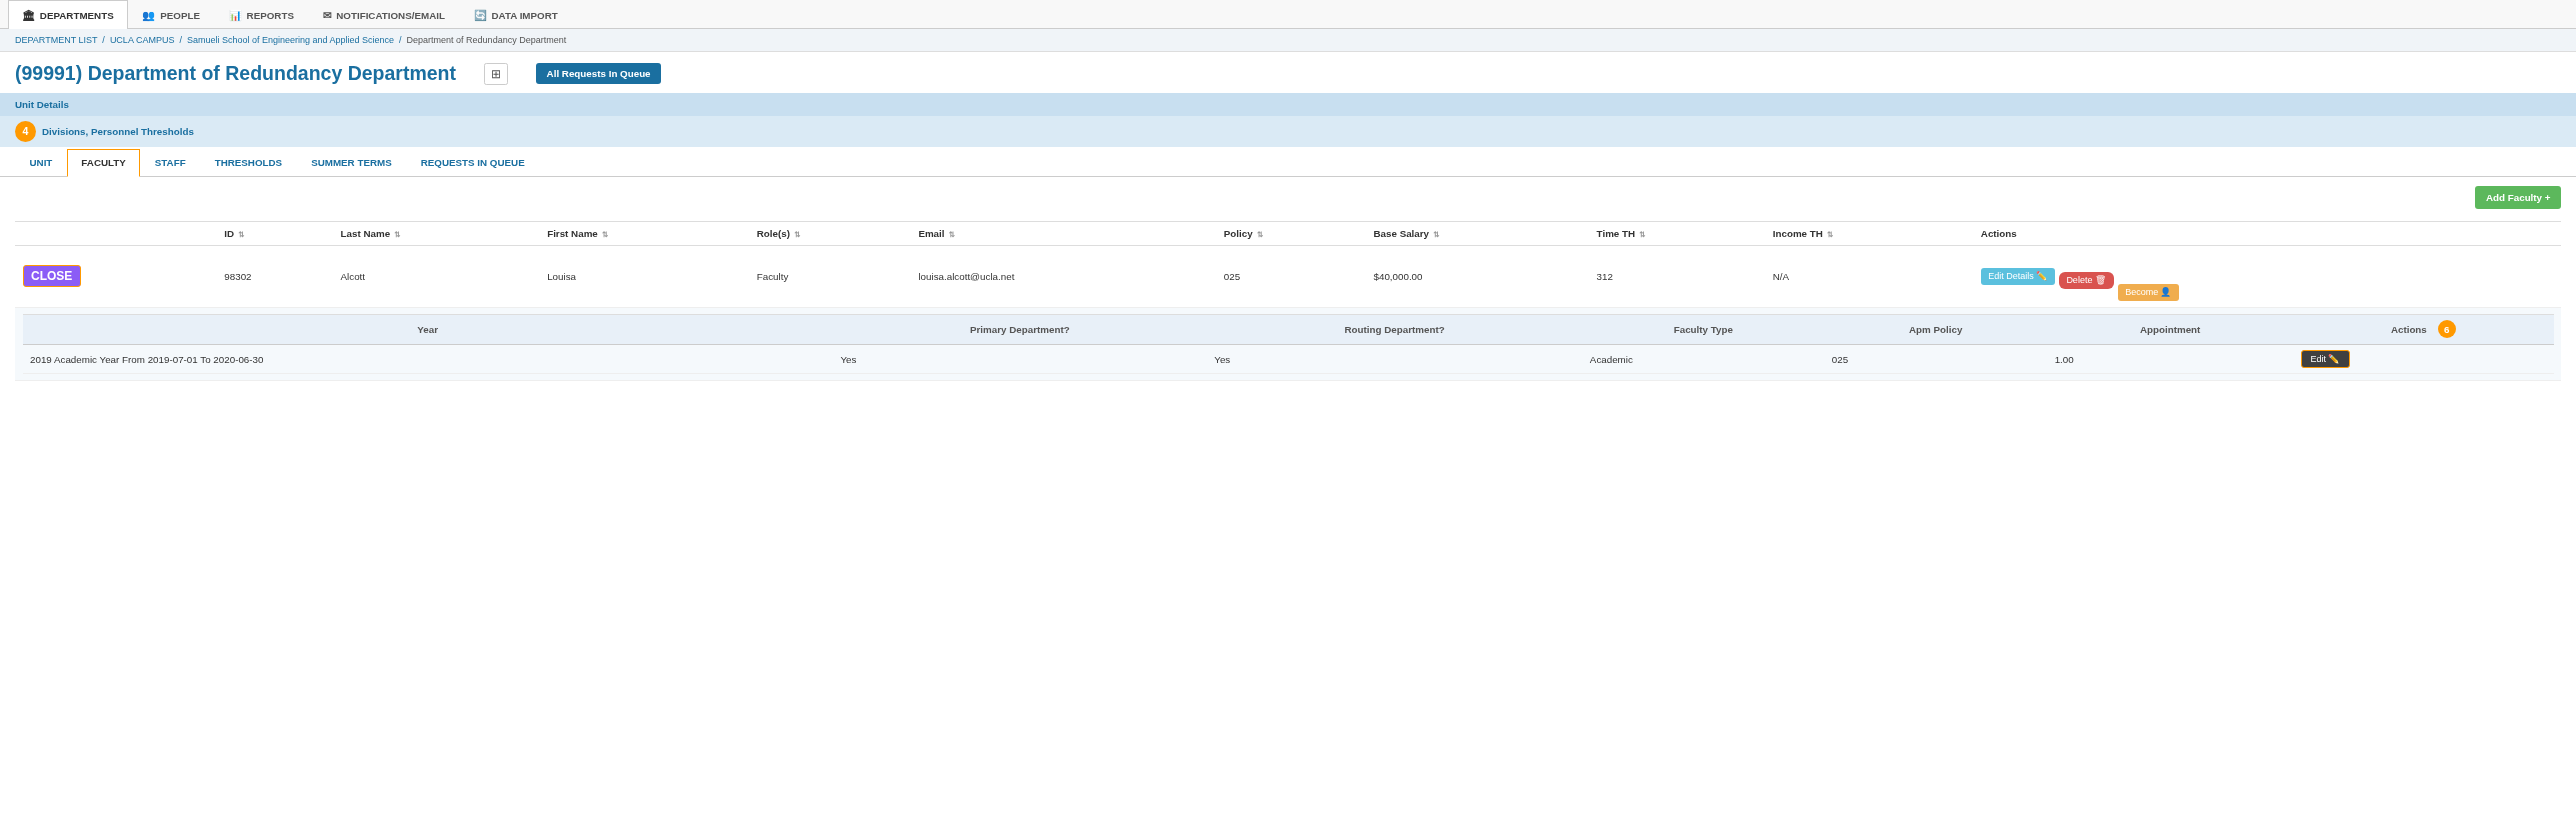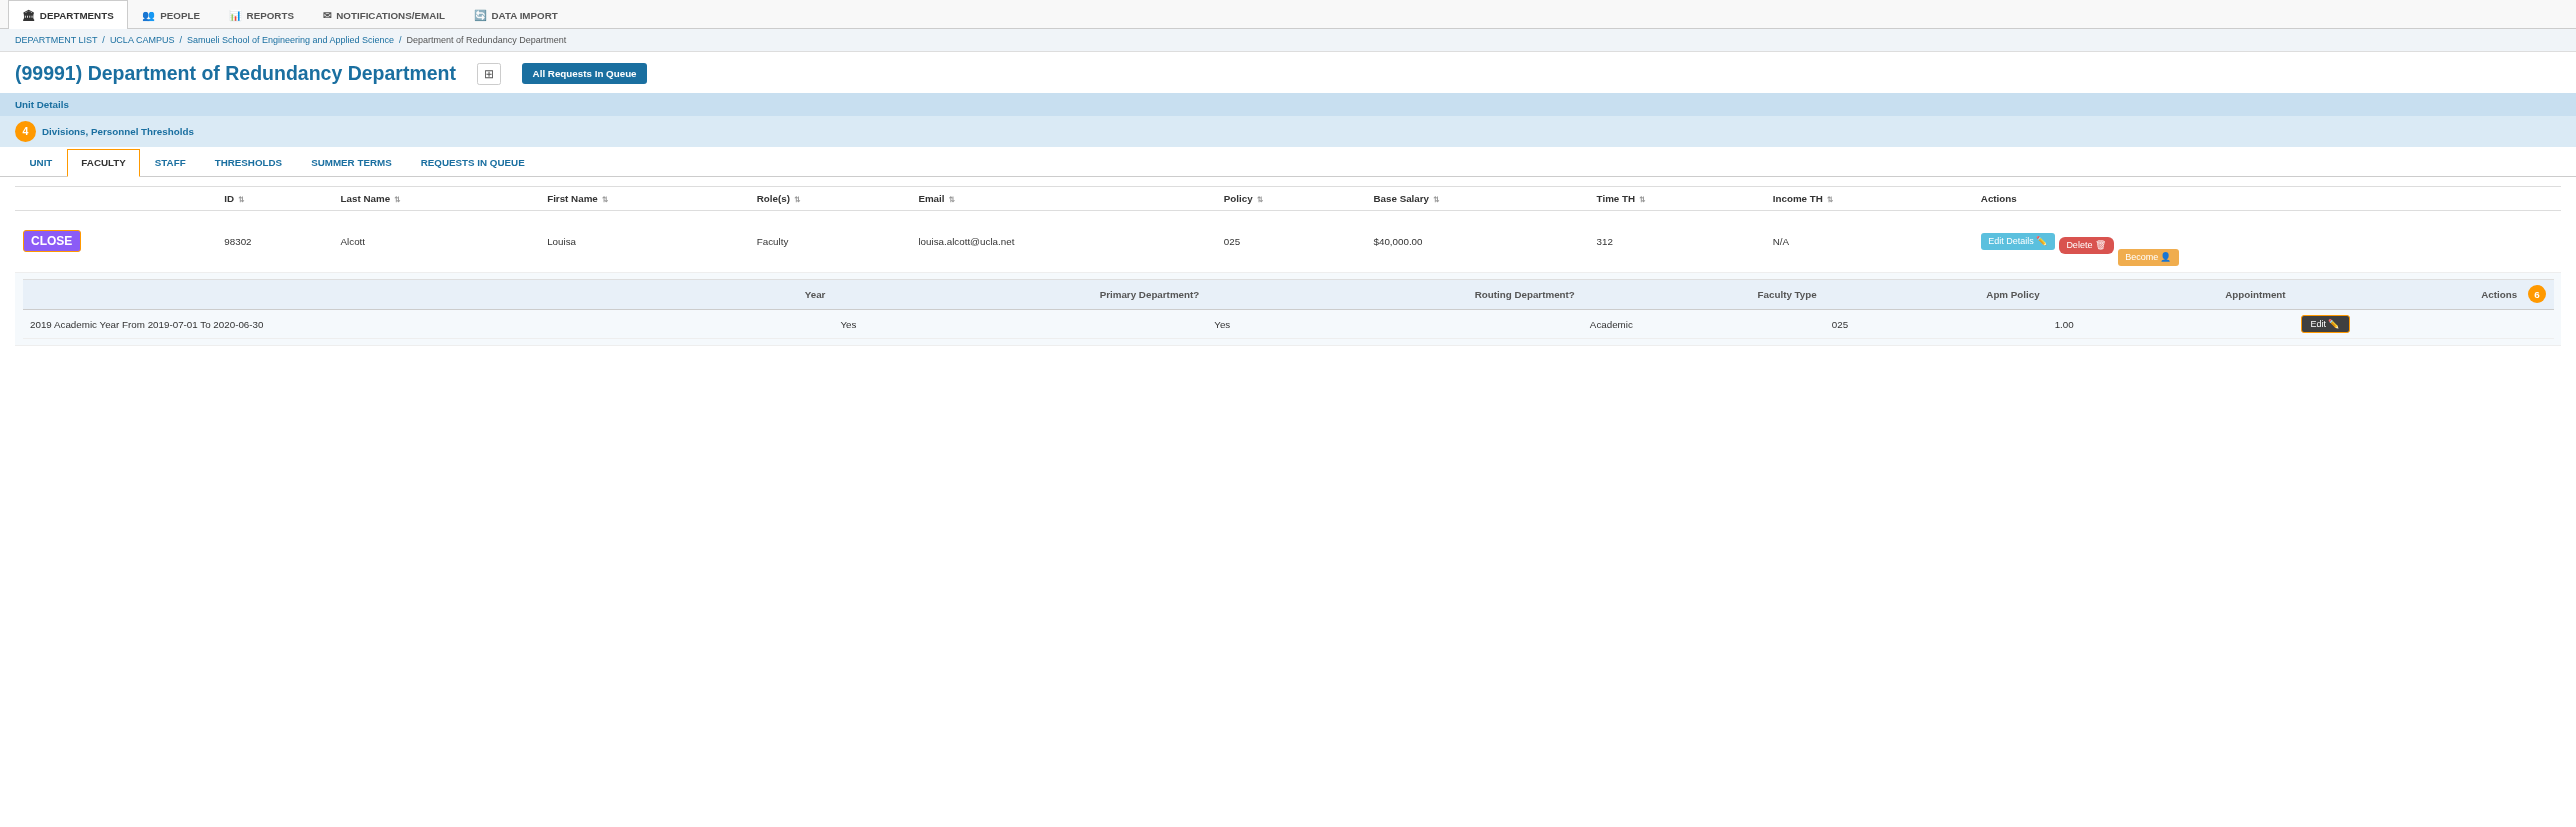--- a/index.html
+++ b/index.html
@@ -49,7 +49,7 @@
     .page-header {
       display: flex;
       align-items: center;
-      gap: 21px;
+      gap: 28px;
       padding: 10.5px 15px 7.5px 15px;
     }
     .page-title {

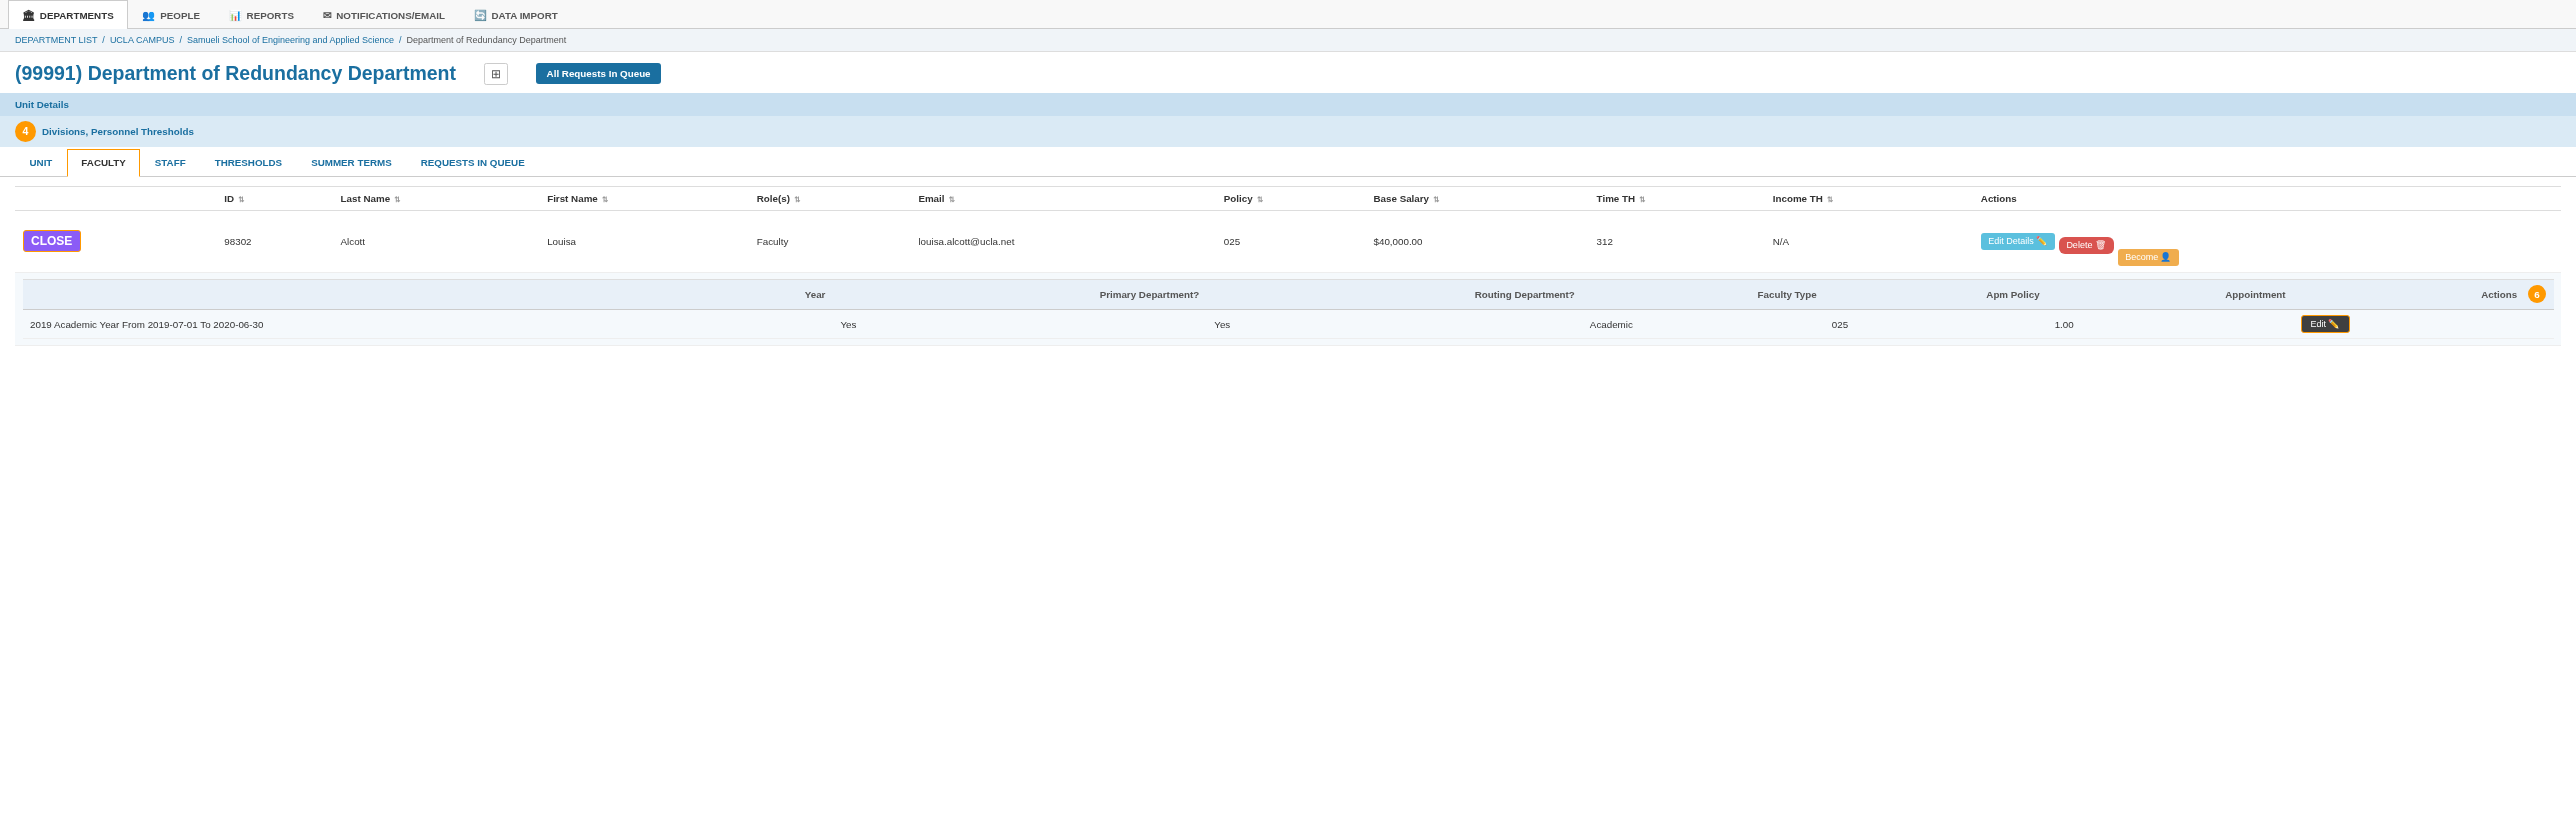--- a/index.html
+++ b/index.html
@@ -330,6 +330,9 @@
 </div>
 
 <div class="table-area">
+  <div style="display:flex; justify-content:flex-end; margin-bottom:6px;">
+    <button class="add-faculty-btn">Add Faculty +</button>
+  </div>
 
   <table class="faculty-table">
     <thead>

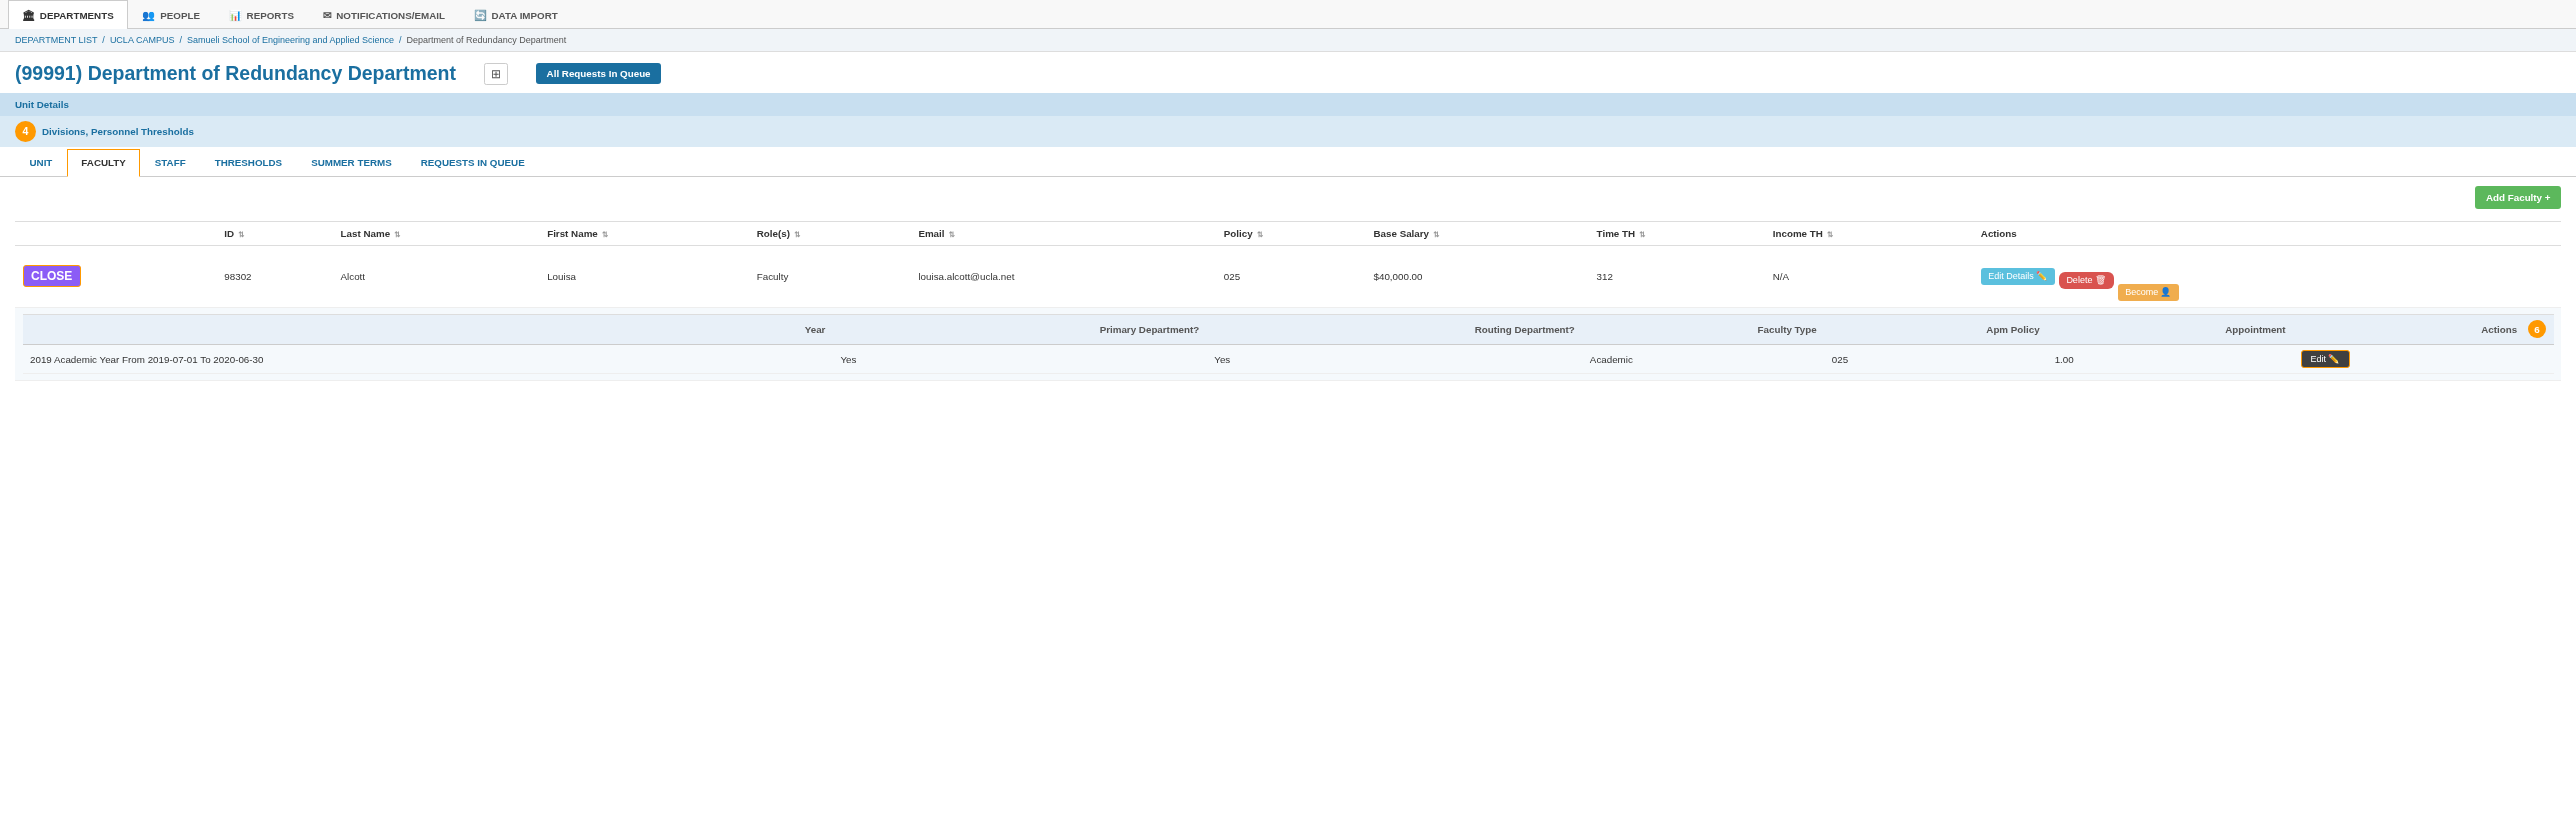--- a/index.html
+++ b/index.html
@@ -235,7 +235,7 @@
       color: #555;
       background: #e8f0f8;
       border-bottom: 0.8px solid #ccc;
-      text-align: right;
+      text-align: center;
     }
     .sub-table td {
       padding: 5.3px 7.5px;

